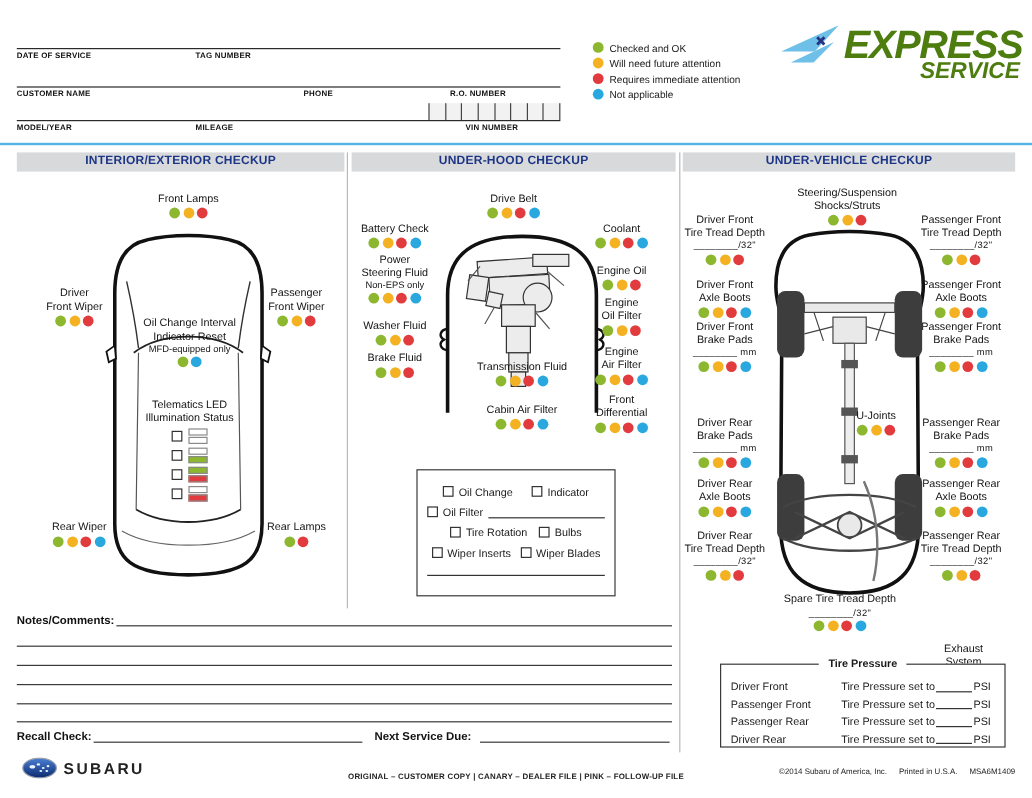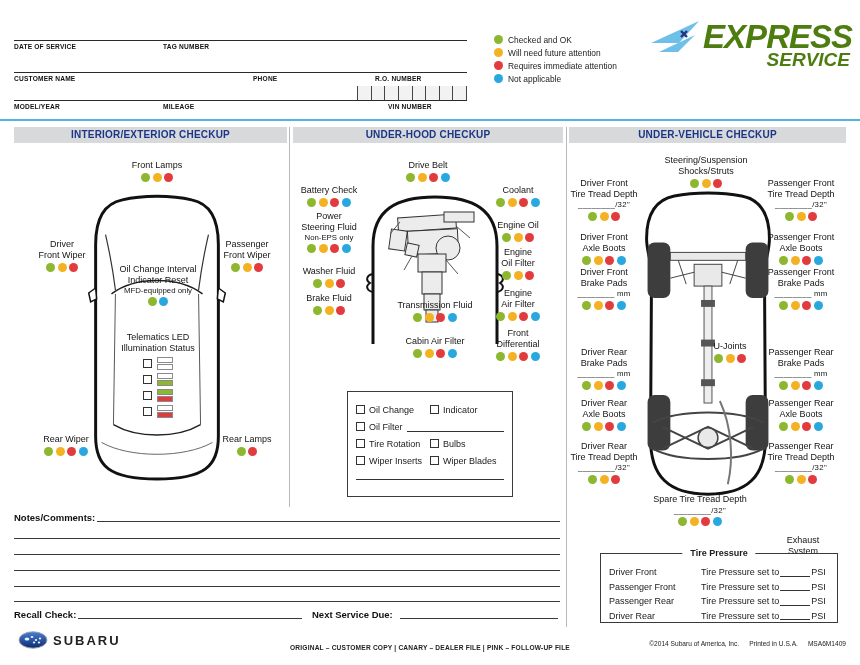--- a/index.html
+++ b/index.html
@@ -42,7 +42,7 @@
   
   .svc-box{position:absolute;border:1.5px solid #3a3a3a;background:#fff;padding:9px 8px 6px 8px;
            font-size:9px;box-sizing:border-box;}
-  .svc-row{display:flex;align-items:center;height:17px;}
+  .svc-row{display:flex;align-items:center;height:17px;justify-content:center;}
   .svc-item{display:flex;align-items:center;gap:4px;}
   .svc-item.half{width:50%;}
   .uline{flex:1;border-bottom:1px solid #333;height:9px;margin-left:4px;}

